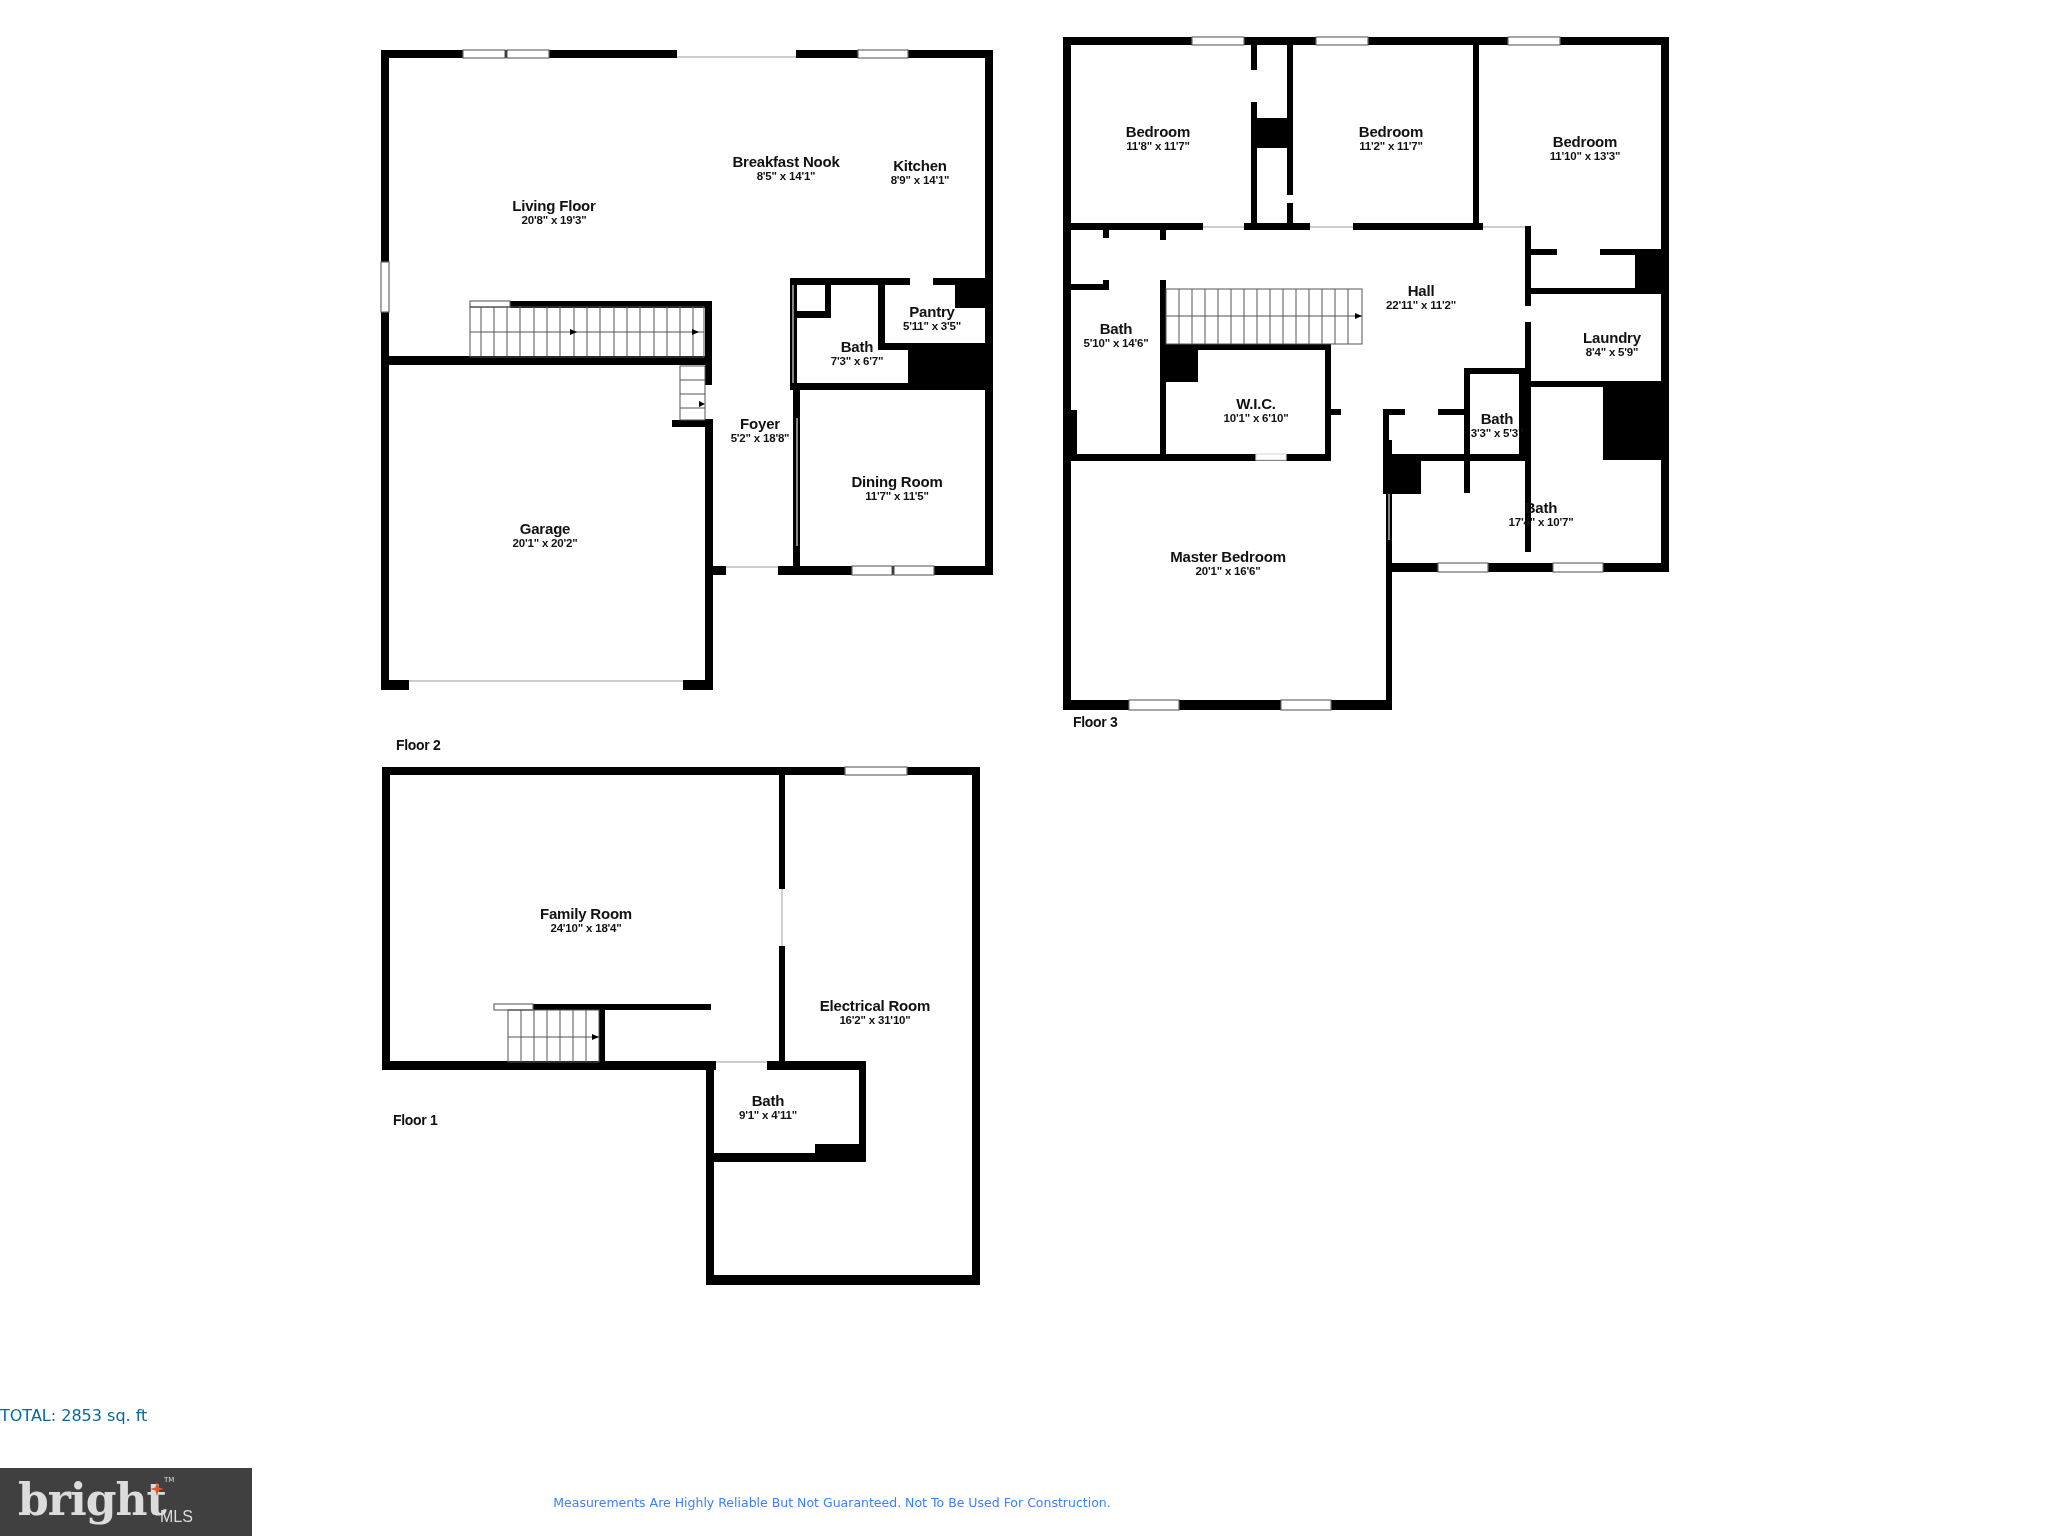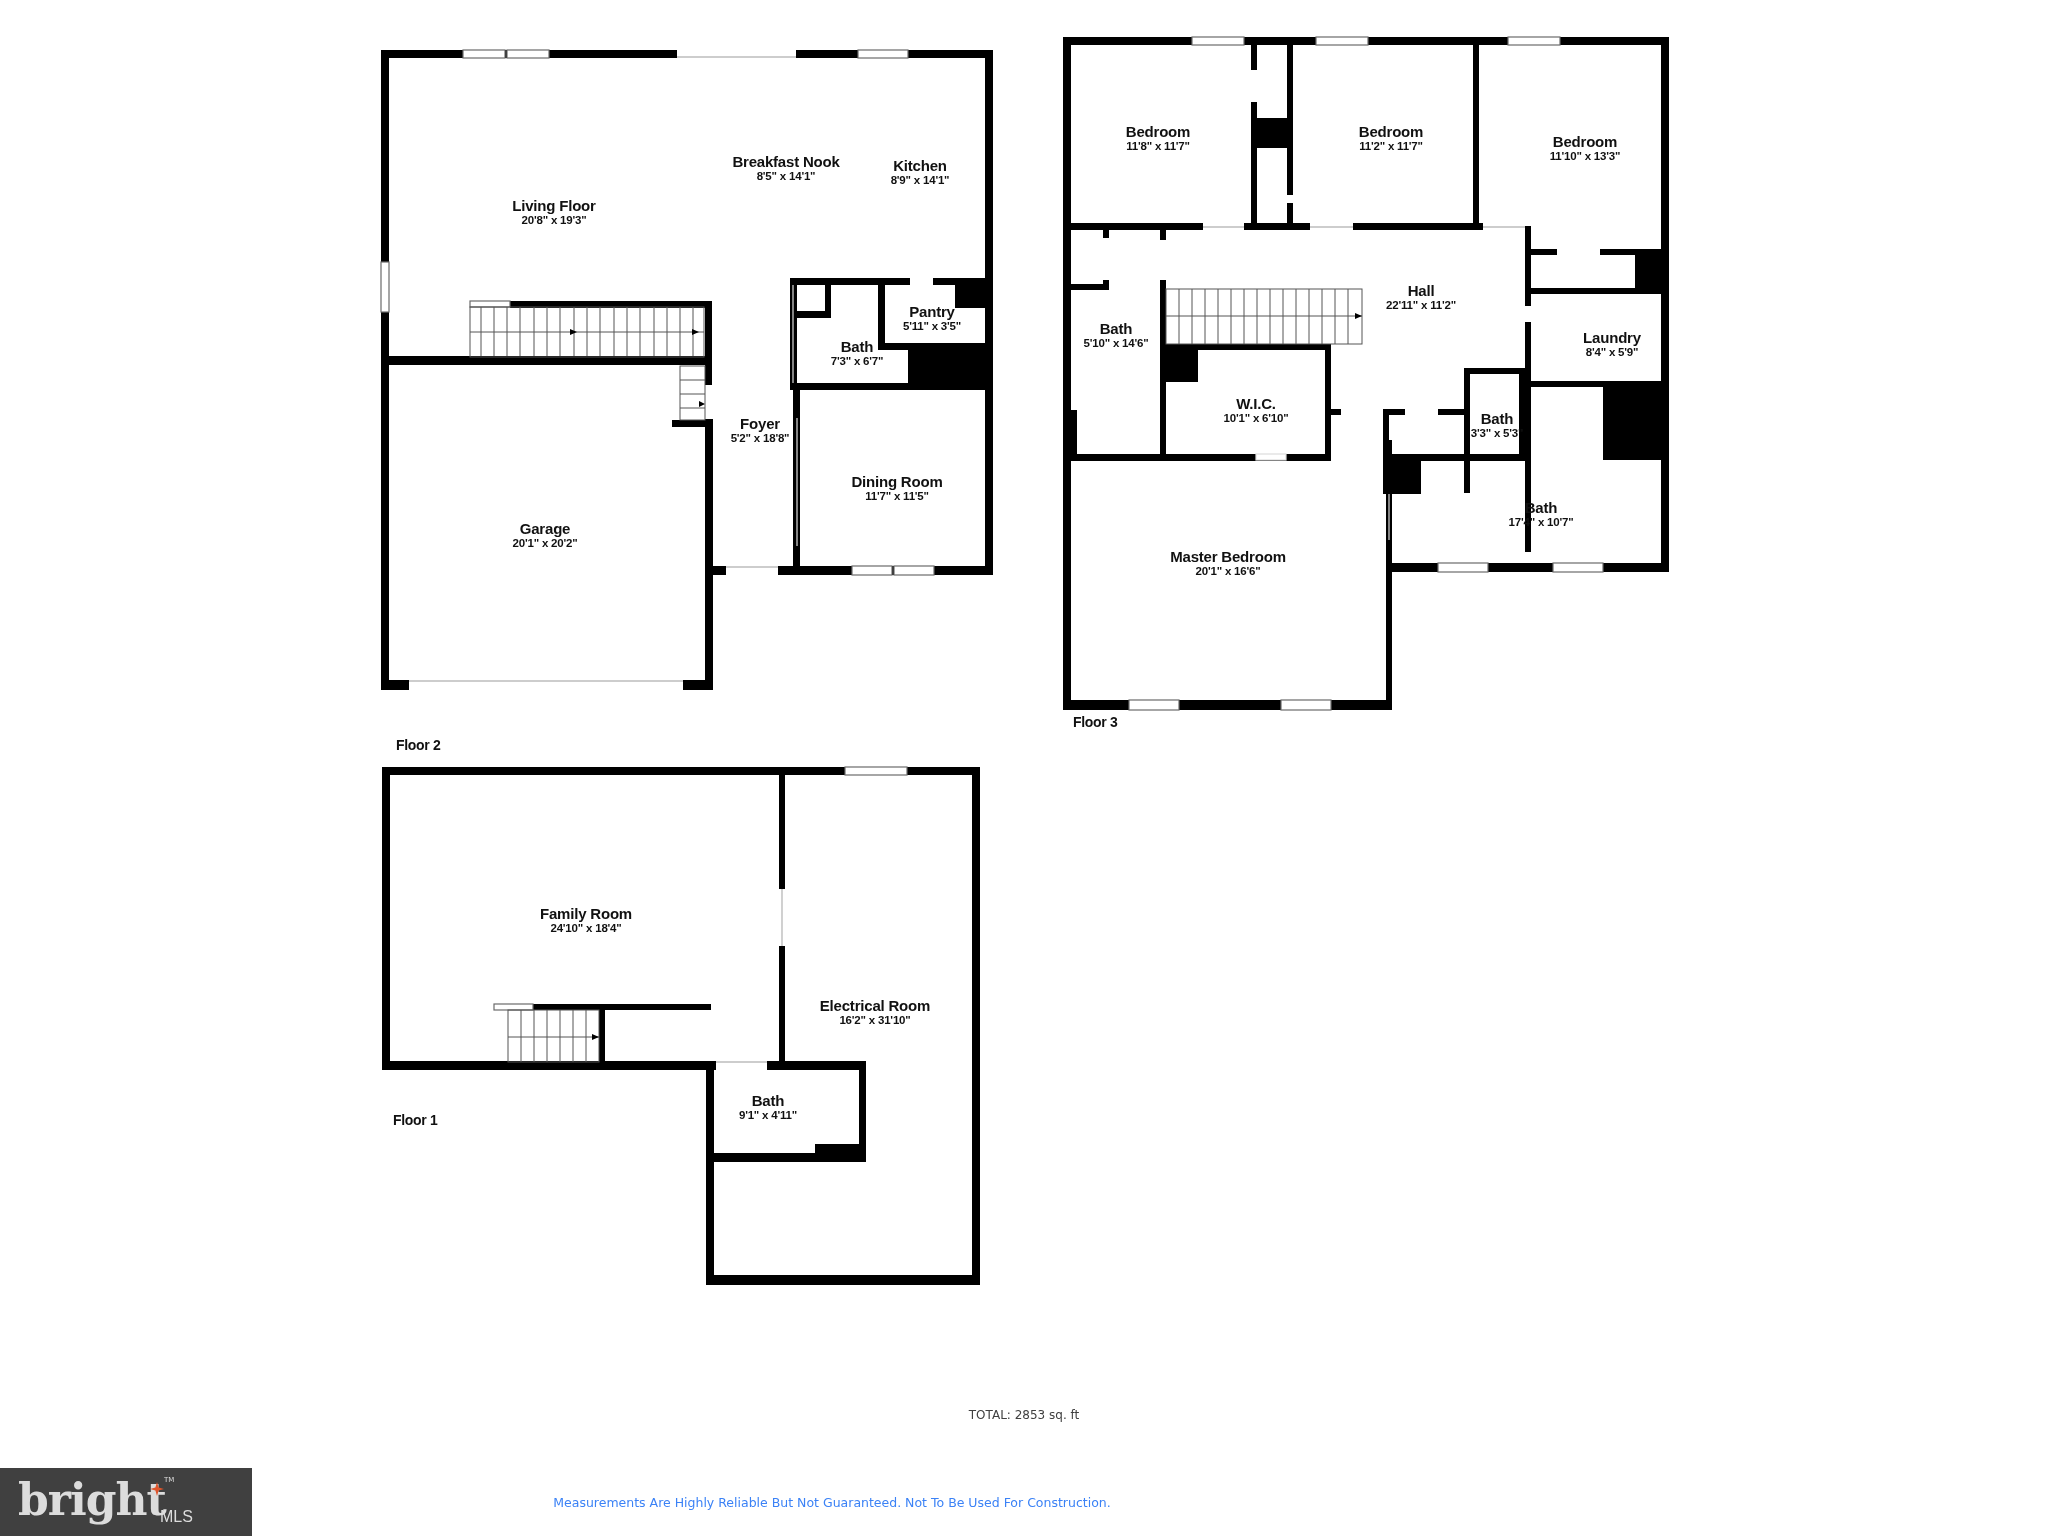--- a/index.html
+++ b/index.html
@@ -14,8 +14,8 @@
     .room-label .n { display: block; font-size: 15px; font-weight: bold; letter-spacing: -0.2px; }
     .room-label .d { display: block; font-size: 11.5px; font-weight: bold; letter-spacing: -0.2px; }
     .floor-label { position: absolute; font-family: "Liberation Sans", sans-serif; font-weight: bold; font-size: 14px; color: #111; letter-spacing: -0.3px; }
-    .summary { position: absolute; left: 0; width: 2048px; top: 1404px; text-align: center;
-      font-family: "DejaVu Sans", sans-serif; font-size: 12px; color: #404040; line-height: 23px; }
+    .summary { position: absolute; left: 0; width: 2048px; top: 1404px; text-align: left;
+      font-family: "DejaVu Sans", sans-serif; font-size: 16px; color: #0369a1; line-height: 23px; }
     .summary div { white-space: nowrap; }
     .disclaimer { position: absolute; left: 0; width: 1664px; top: 1495px; text-align: center;
       font-family: "DejaVu Sans", sans-serif; font-size: 12.5px; color: #3b82f6; }

